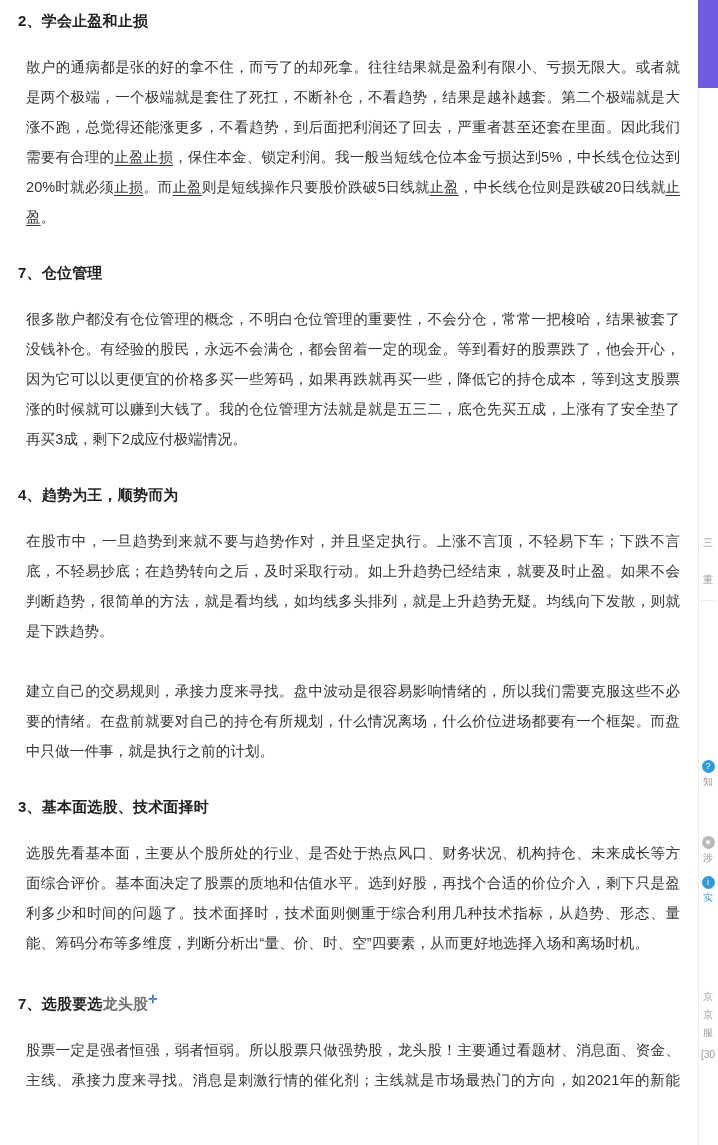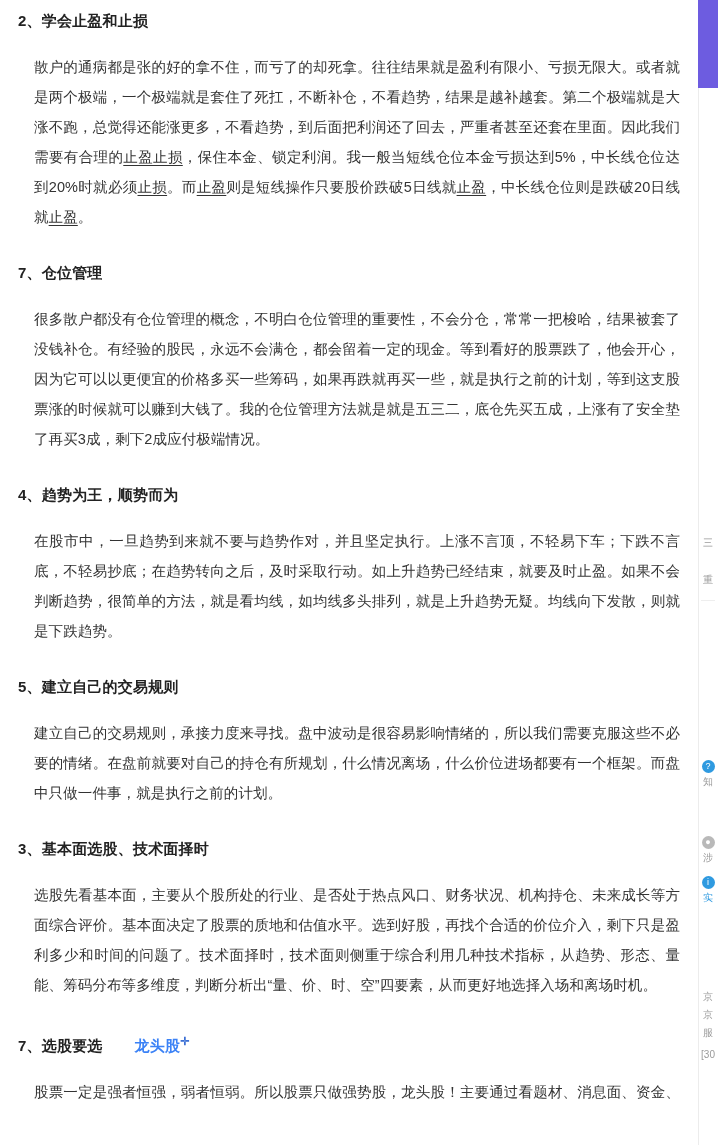--- a/index.html
+++ b/index.html
@@ -36,7 +36,7 @@
     font-size: 14.5px;
     color: #333333;
     line-height: 30px;
-    margin: 0 0 30px 16px;
+    margin: 0 0 30px 8px;
     text-align: justify;
     letter-spacing: 0.1px;
   }

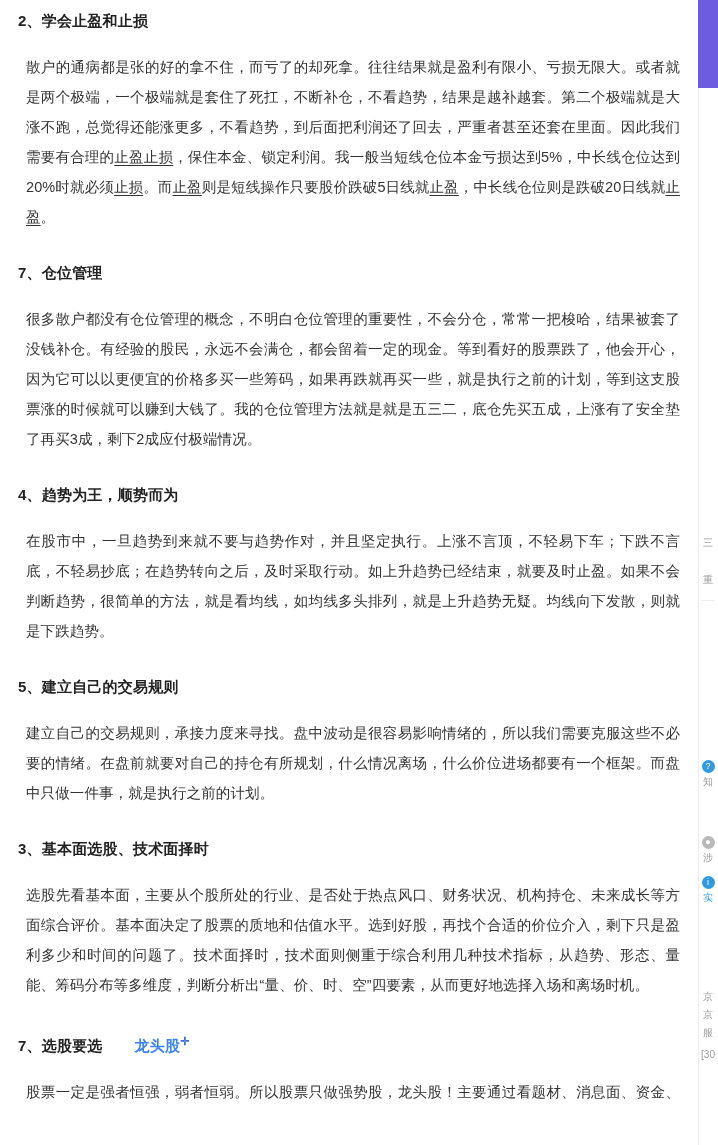--- a/index.html
+++ b/index.html
@@ -117,7 +117,7 @@
     <p class="para">散户的通病都是张的好的拿不住，而亏了的却死拿。往往结果就是盈利有限小、亏损无限大。或者就是两个极端，一个极端就是套住了死扛，不断补仓，不看趋势，结果是越补越套。第二个极端就是大涨不跑，总觉得还能涨更多，不看趋势，到后面把利润还了回去，严重者甚至还套在里面。因此我们需要有合理的<u class="ul">止盈止损</u>，保住本金、锁定利润。我一般当短线仓位本金亏损达到5%，中长线仓位达到20%时就必须<u class="ul">止损</u>。而<u class="ul">止盈</u>则是短线操作只要股价跌破5日线就<u class="ul">止盈</u>，中长线仓位则是跌破20日线就<u class="ul">止盈</u>。</p>
 
     <h3 class="sec">7、仓位管理</h3>
-    <p class="para">很多散户都没有仓位管理的概念，不明白仓位管理的重要性，不会分仓，常常一把梭哈，结果被套了没钱补仓。有经验的股民，永远不会满仓，都会留着一定的现金。等到看好的股票跌了，他会开心，因为它可以以更便宜的价格多买一些筹码，如果再跌就再买一些，就是执行之前的计划，等到这支股票涨的时候就可以赚到大钱了。我的仓位管理方法就是就是五三二，底仓先买五成，上涨有了安全垫了再买3成，剩下2成应付极端情况。</p>
+    <p class="para">很多散户都没有仓位管理的概念，不明白仓位管理的重要性，不会分仓，常常一把梭哈，结果被套了没钱补仓。有经验的股民，永远不会满仓，都会留着一定的现金。等到看好的股票跌了，他会开心，因为它可以以更便宜的价格多买一些筹码，如果再跌就再买一些，降低它的持仓成本，等到这支股票涨的时候就可以赚到大钱了。我的仓位管理方法就是就是五三二，底仓先买五成，上涨有了安全垫了再买3成，剩下2成应付极端情况。</p>
 
     <h3 class="sec">4、趋势为王，顺势而为</h3>
     <p class="para">在股市中，一旦趋势到来就不要与趋势作对，并且坚定执行。上涨不言顶，不轻易下车；下跌不言底，不轻易抄底；在趋势转向之后，及时采取行动。如上升趋势已经结束，就要及时止盈。如果不会判断趋势，很简单的方法，就是看均线，如均线多头排列，就是上升趋势无疑。均线向下发散，则就是下跌趋势。</p>

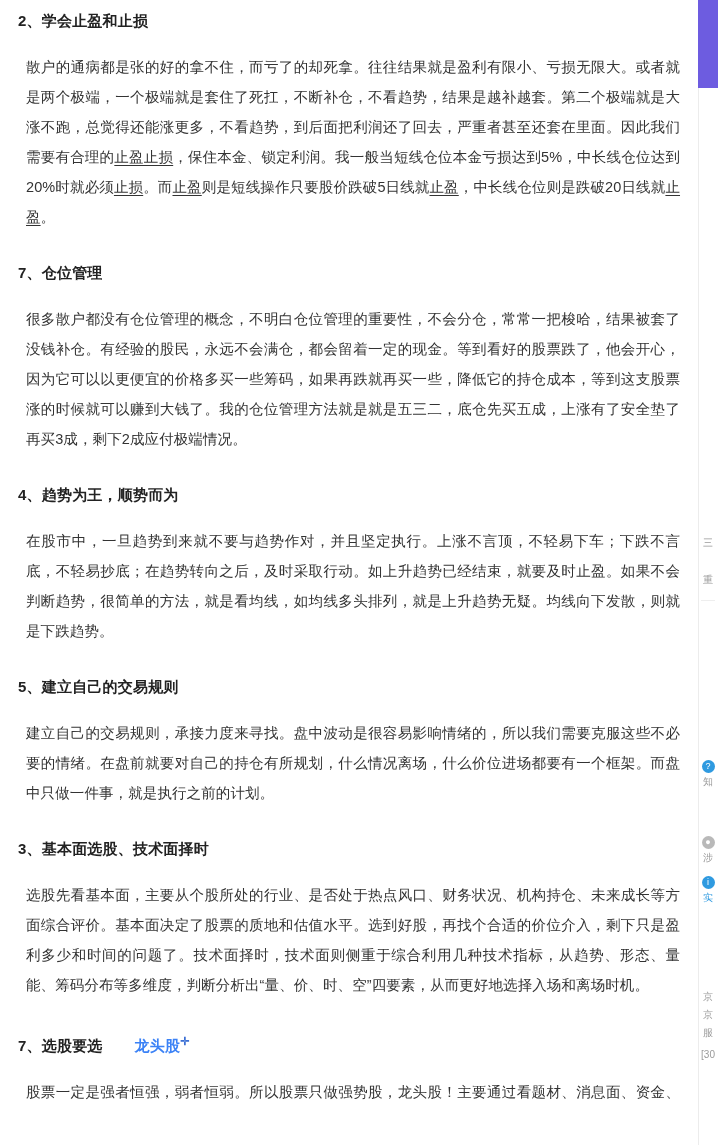--- a/index.html
+++ b/index.html
@@ -122,7 +122,6 @@
     <h3 class="sec">4、趋势为王，顺势而为</h3>
     <p class="para">在股市中，一旦趋势到来就不要与趋势作对，并且坚定执行。上涨不言顶，不轻易下车；下跌不言底，不轻易抄底；在趋势转向之后，及时采取行动。如上升趋势已经结束，就要及时止盈。如果不会判断趋势，很简单的方法，就是看均线，如均线多头排列，就是上升趋势无疑。均线向下发散，则就是下跌趋势。</p>
 
-    <h3 class="sec">5、建立自己的交易规则</h3>
     <p class="para">建立自己的交易规则，承接力度来寻找。盘中波动是很容易影响情绪的，所以我们需要克服这些不必要的情绪。在盘前就要对自己的持仓有所规划，什么情况离场，什么价位进场都要有一个框架。而盘中只做一件事，就是执行之前的计划。</p>
 
     <h3 class="sec">3、基本面选股、技术面择时</h3>

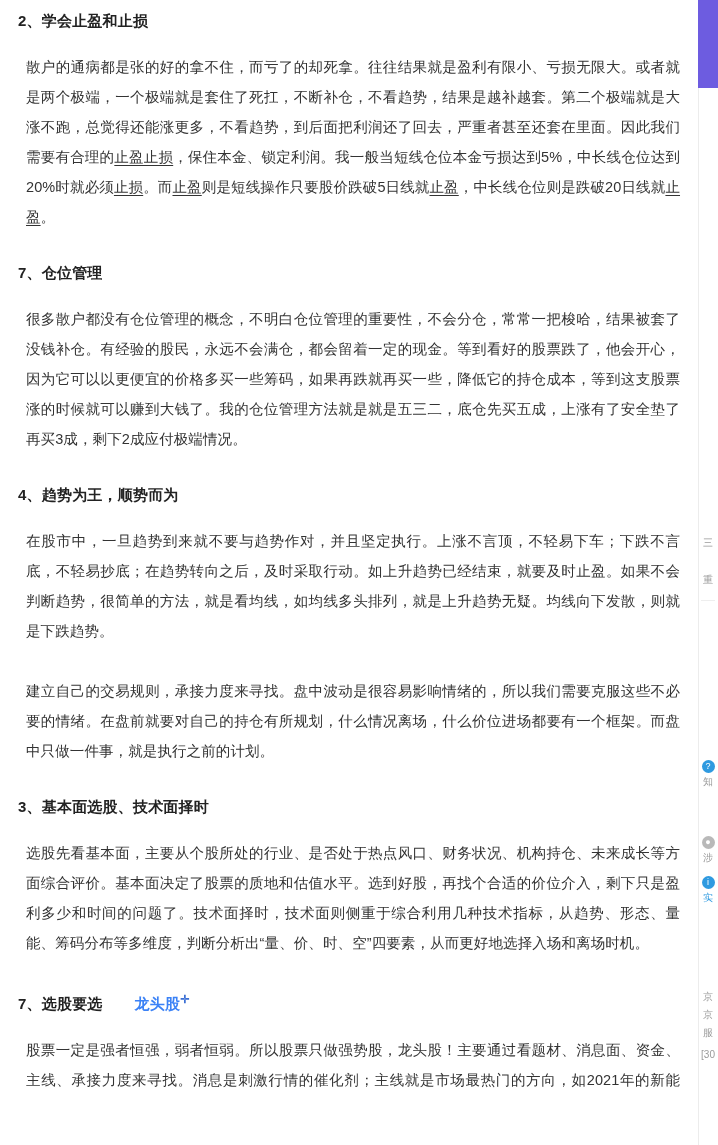--- a/index.html
+++ b/index.html
@@ -43,9 +43,8 @@
   p.para:last-child { margin-bottom: 0; }
   u.ul { text-decoration: underline; text-underline-offset: 3px; }
   a.link {
-    color: #3b82f6;
+    color: #737373;
     text-decoration: none;
-    margin-left: 32px;
   }
   sup.plus {
     color: #3b6fd4;

